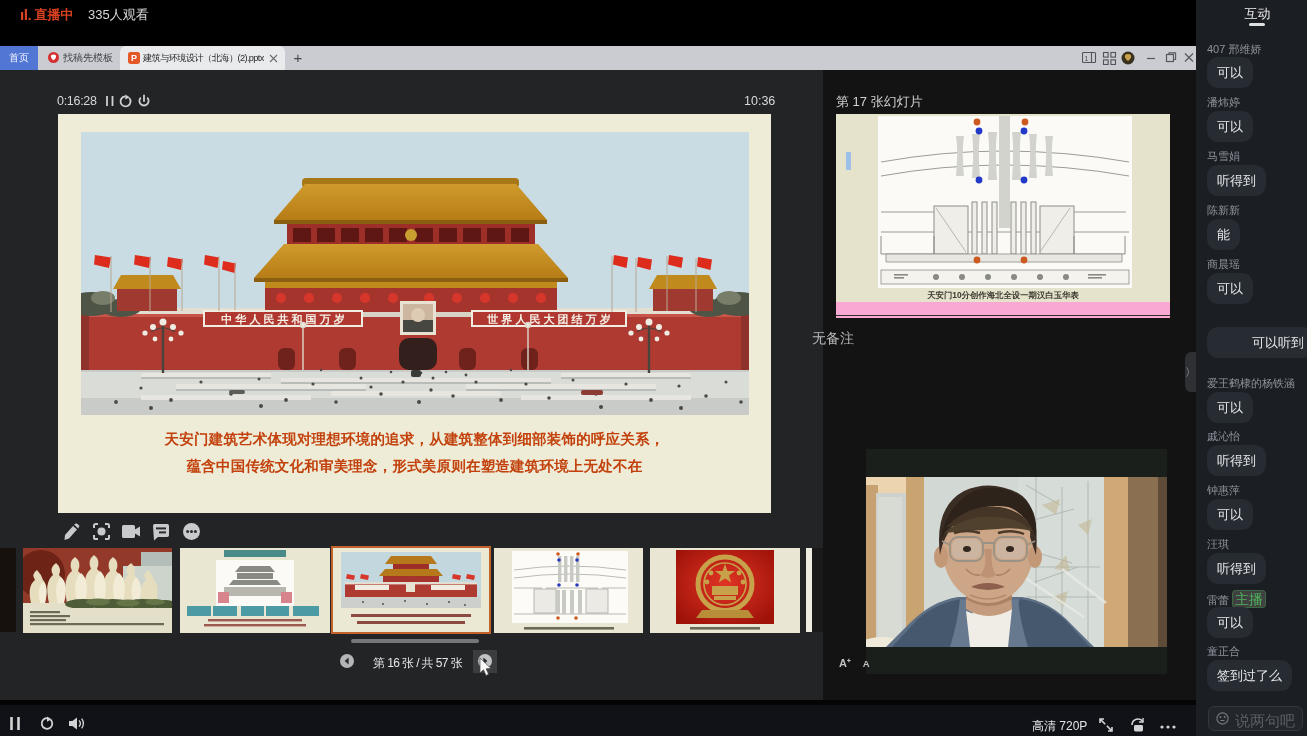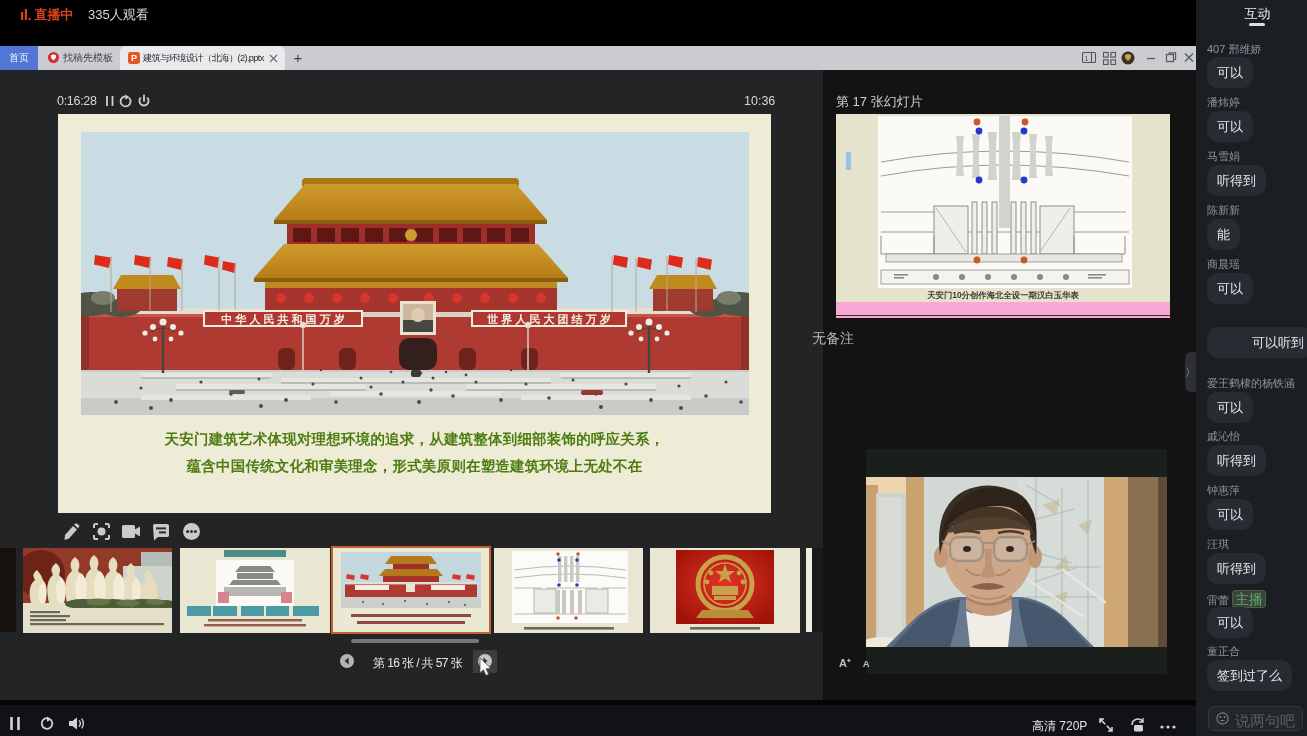--- a/index.html
+++ b/index.html
@@ -33,7 +33,7 @@
   #clock { left:744px; top:94px; color:#d7d8d9; font-size:12.5px; }
   #slide { left:58px; top:114px; width:713px; height:399px; background:#eeebd6; }
   #photo { left:81px; top:132px; width:668px; height:283px; }
-  .slidetext { left:58px; width:713px; text-align:center; color:#4d7c0f; font-size:14.5px; font-weight:bold; letter-spacing:0.2px; }
+  .slidetext { left:58px; width:713px; text-align:center; color:#c2410c; font-size:14.5px; font-weight:bold; letter-spacing:0.2px; }
 
   
   .thumb { top:548px; height:85px; background:#e8e6d2; overflow:hidden; }

